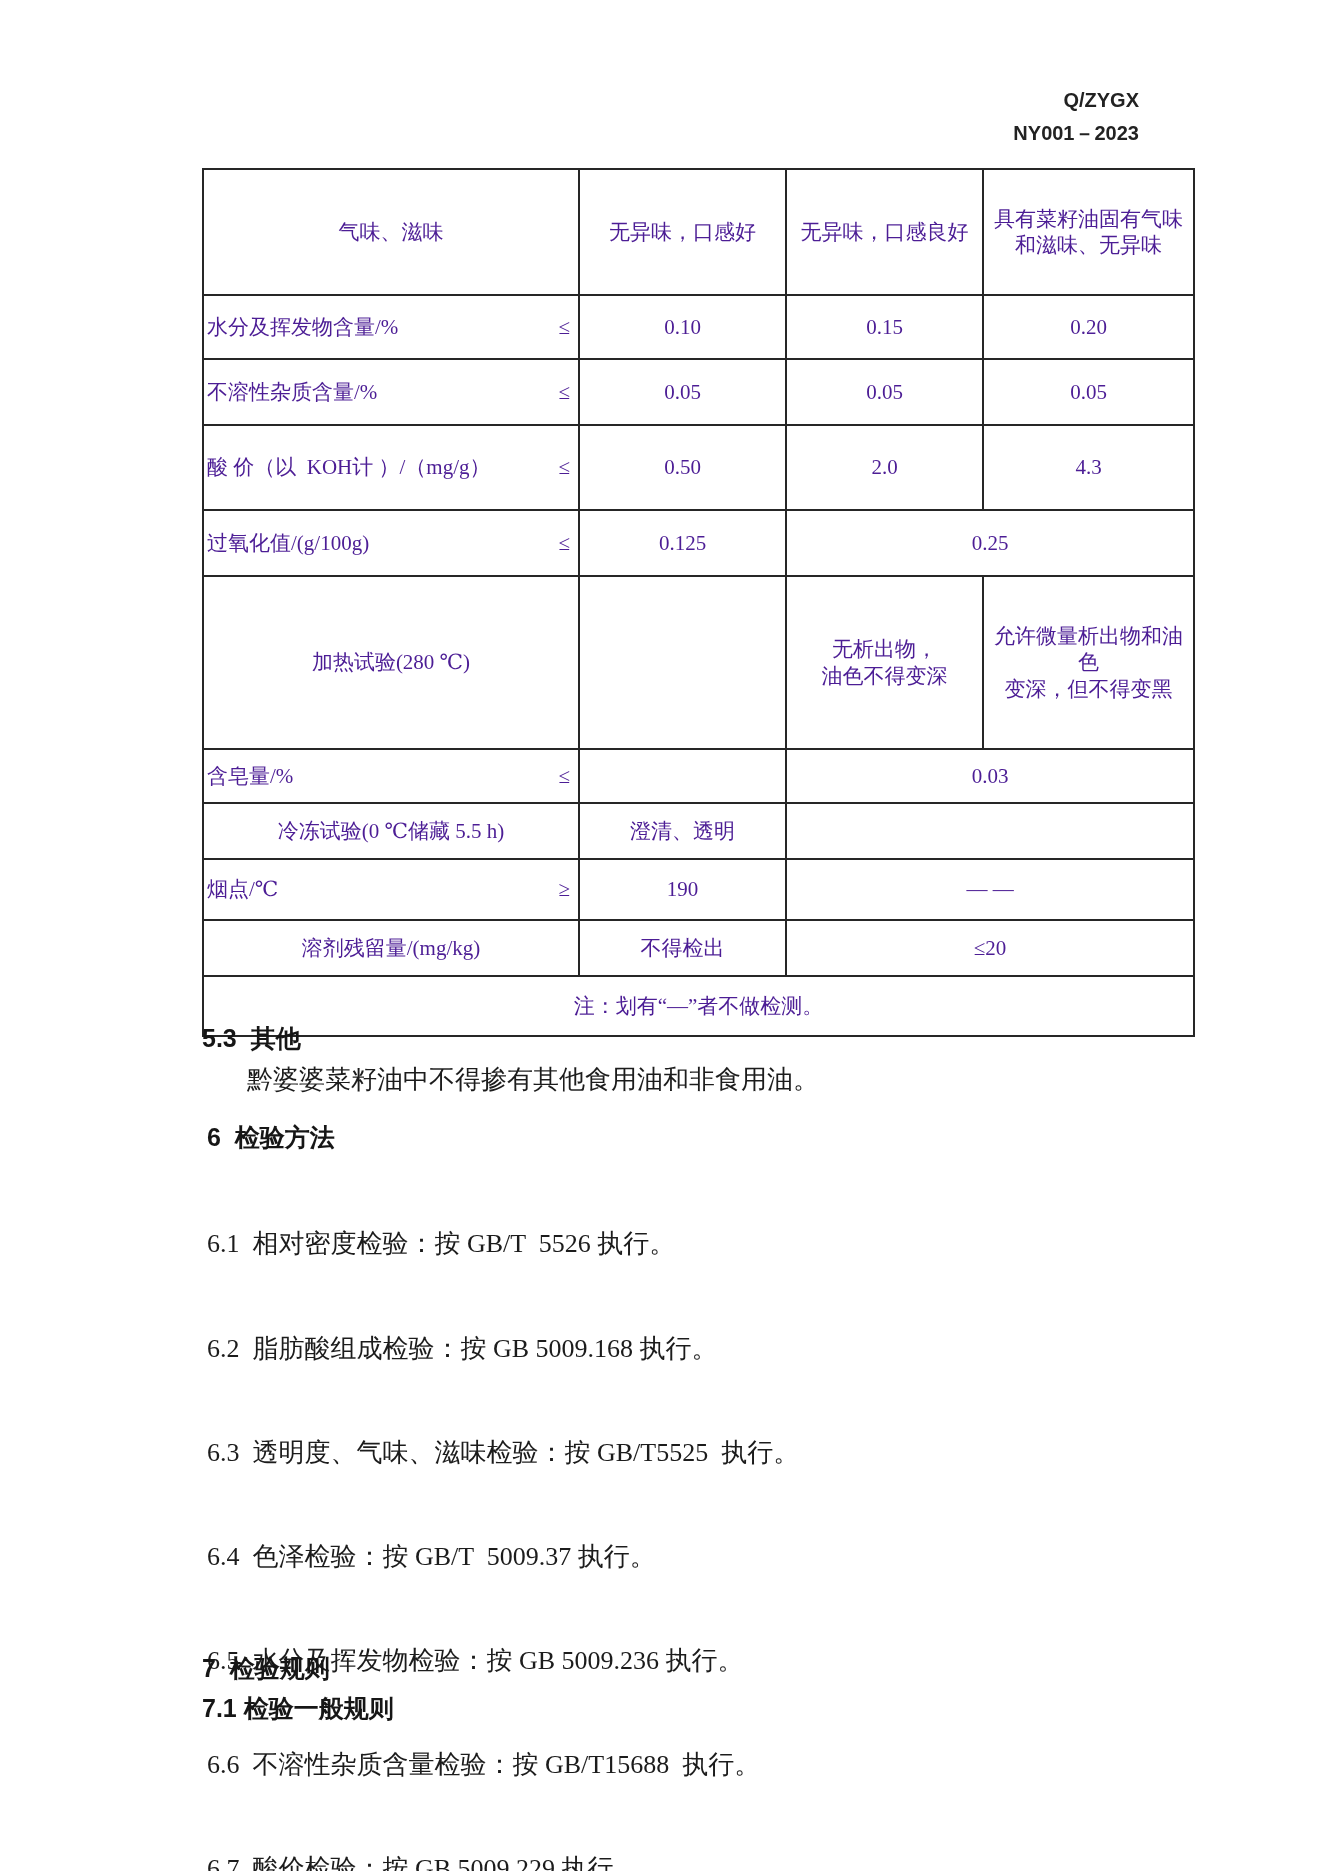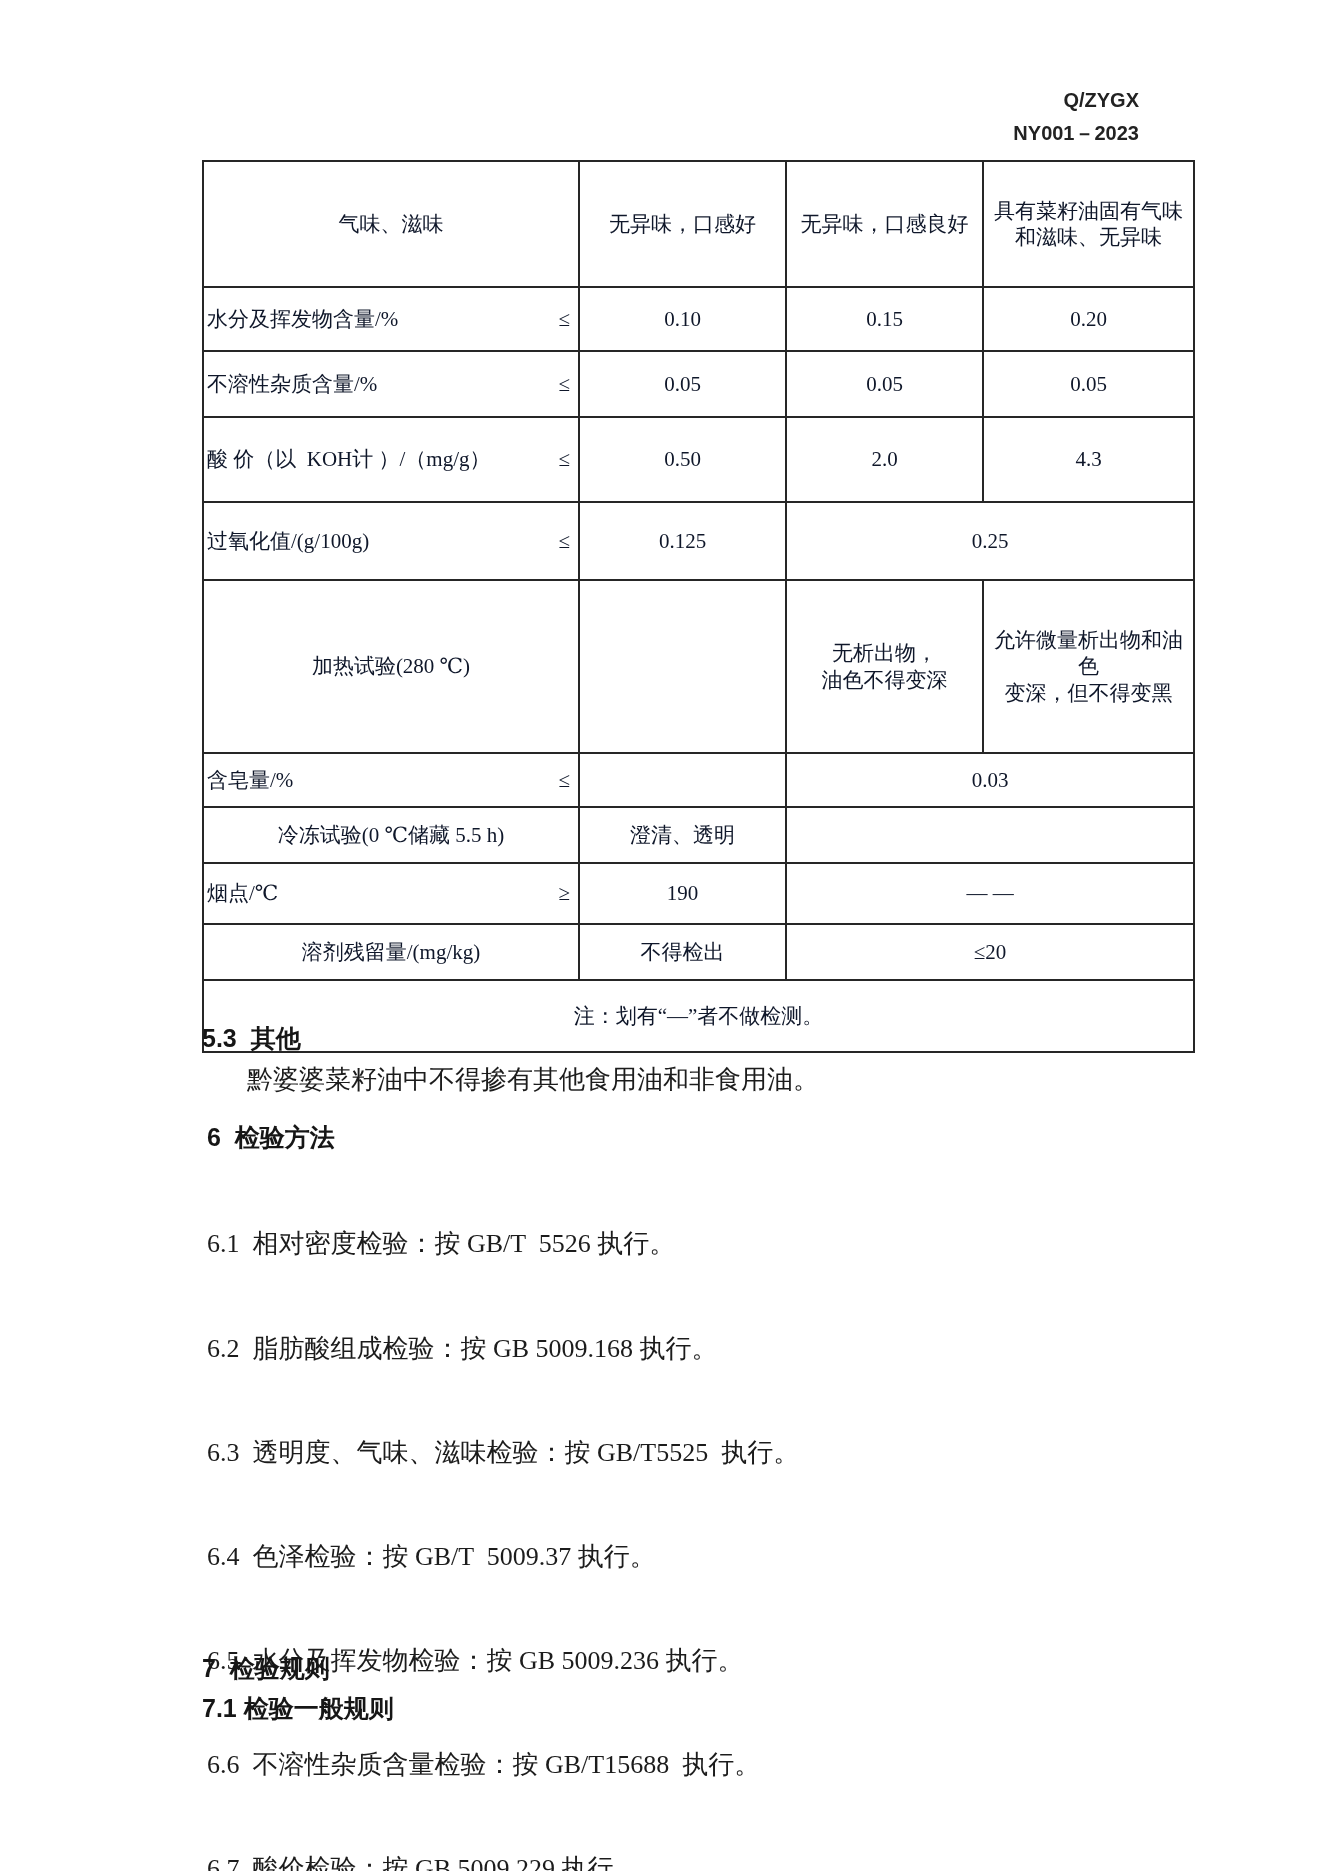--- a/index.html
+++ b/index.html
@@ -20,12 +20,12 @@
     color:#222;
   }
   table.spec-table {
-    position:absolute; left:202px; top:160px;
+    position:absolute; left:202px; top:168px;
     width:991px;
     border-collapse:collapse;
     table-layout:fixed;
     font-size:21px;
-    color:#0f172a;
+    color:#4c1d95;
   }
   table.spec-table td {
     border:2px solid #262626;

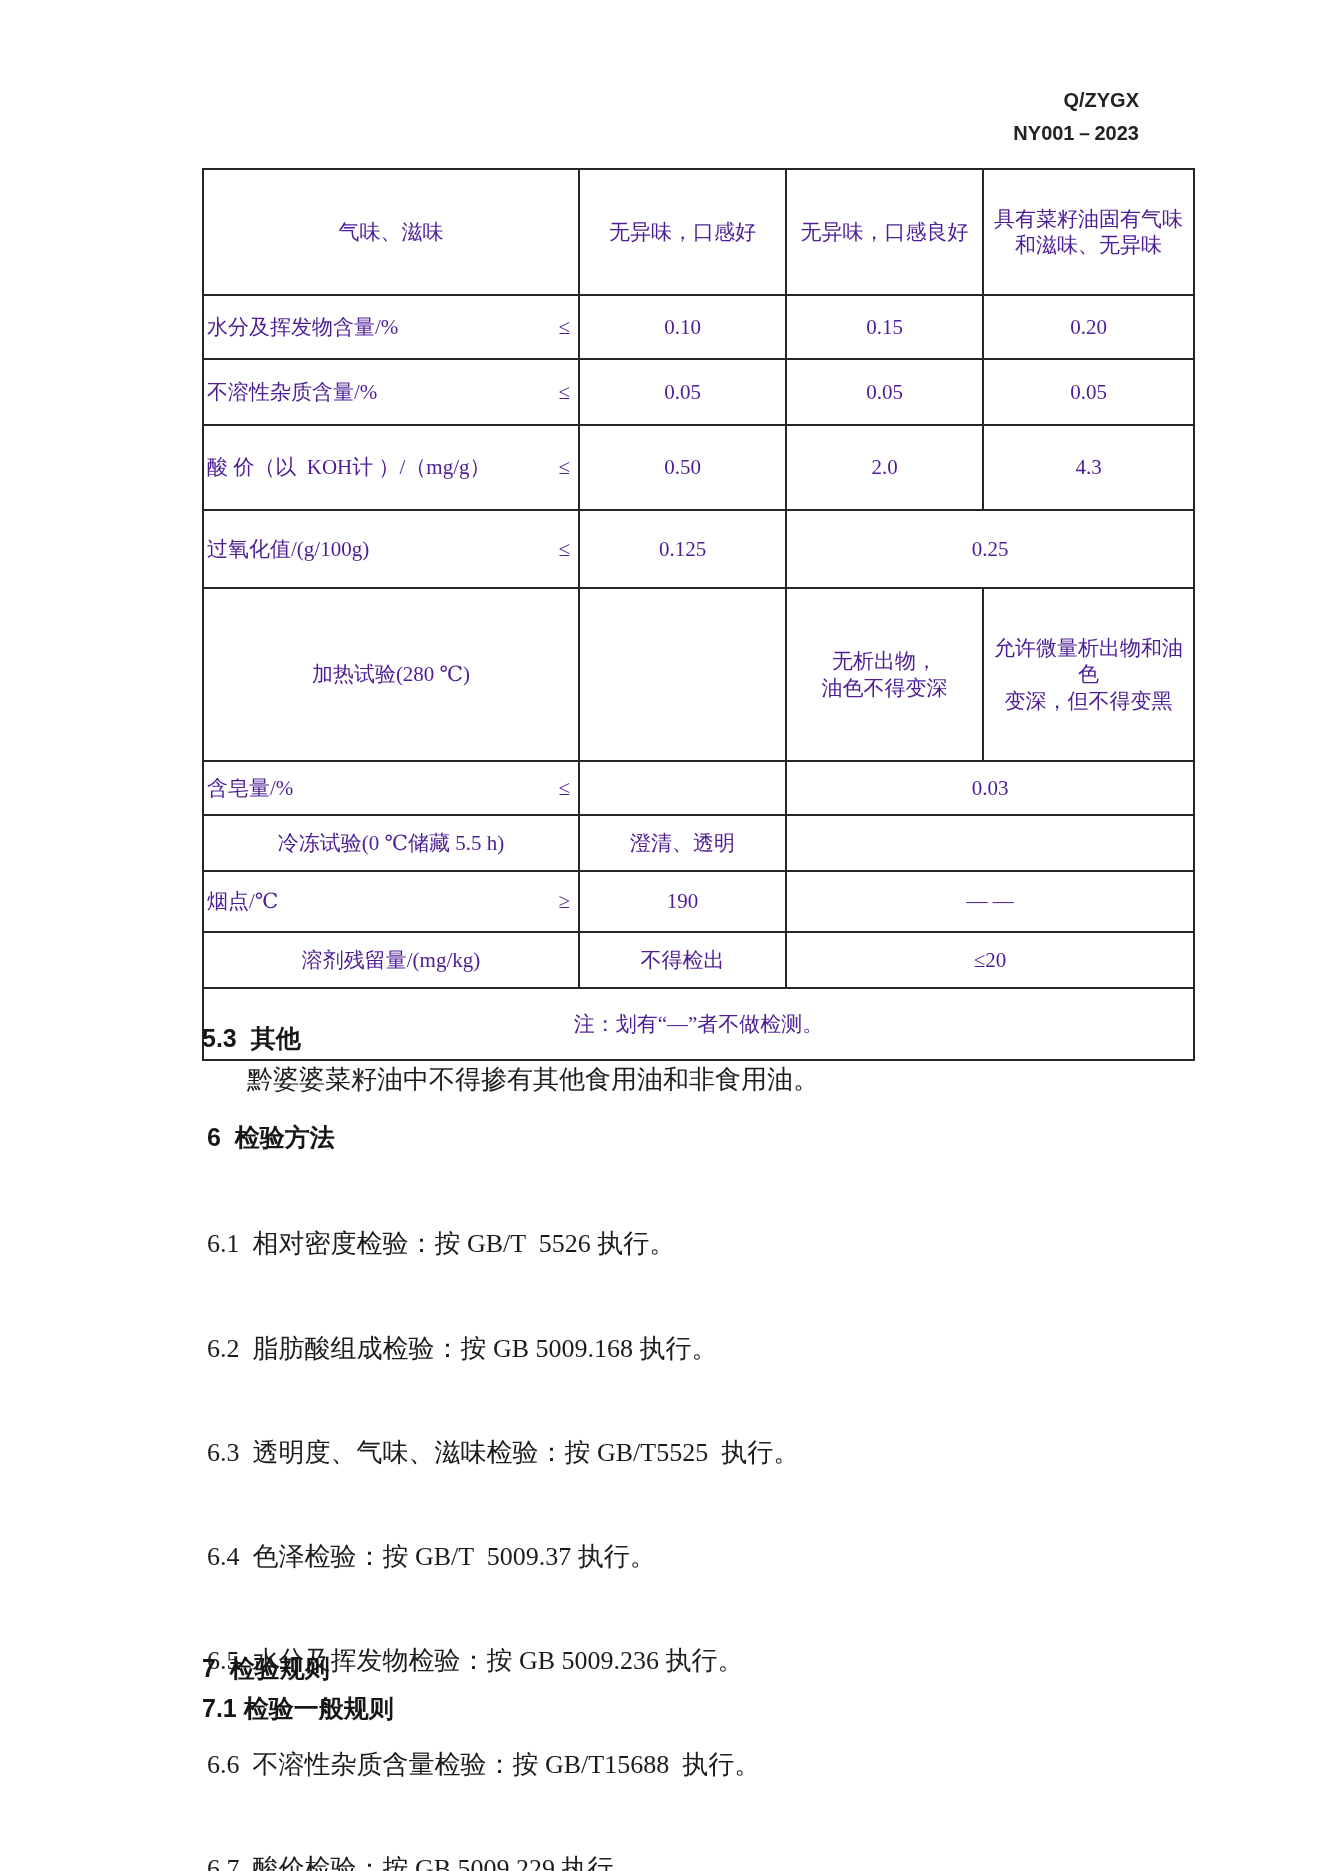--- a/index.html
+++ b/index.html
@@ -119,7 +119,7 @@
         <td>2.0</td>
         <td>4.3</td>
       </tr>
-      <tr style="height:78px">
+      <tr style="height:66px">
         <td class="just">
           <div class="just-wrap">
             <span>过氧化值/(g/100g)</span>

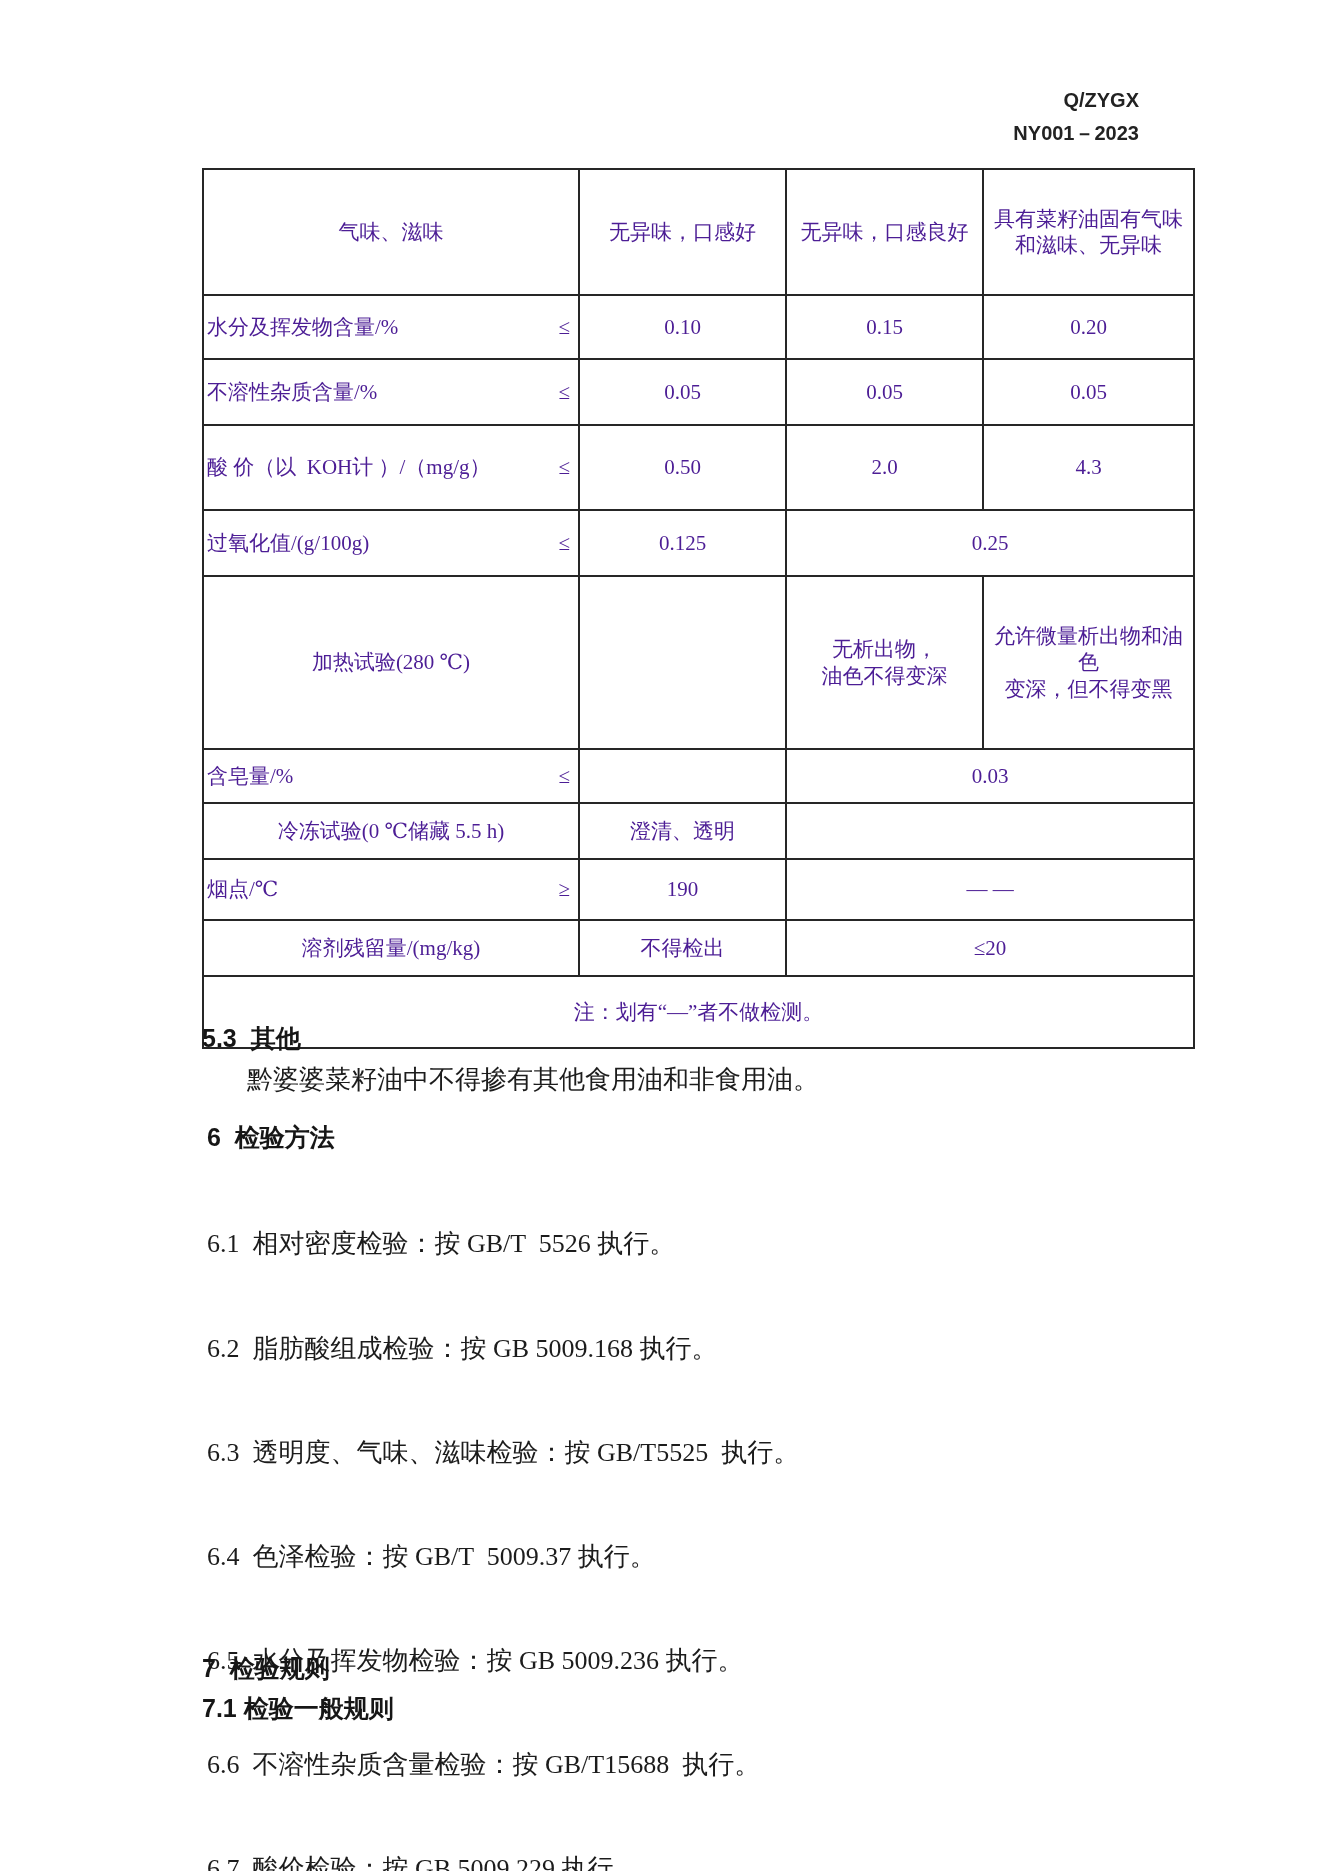--- a/index.html
+++ b/index.html
@@ -172,7 +172,7 @@
         <td>不得检出</td>
         <td colspan="2">≤20</td>
       </tr>
-      <tr style="height:72px">
+      <tr style="height:60px">
         <td colspan="4" class="note-cell">注：划有“—”者不做检测。</td>
       </tr>
     </tbody>

